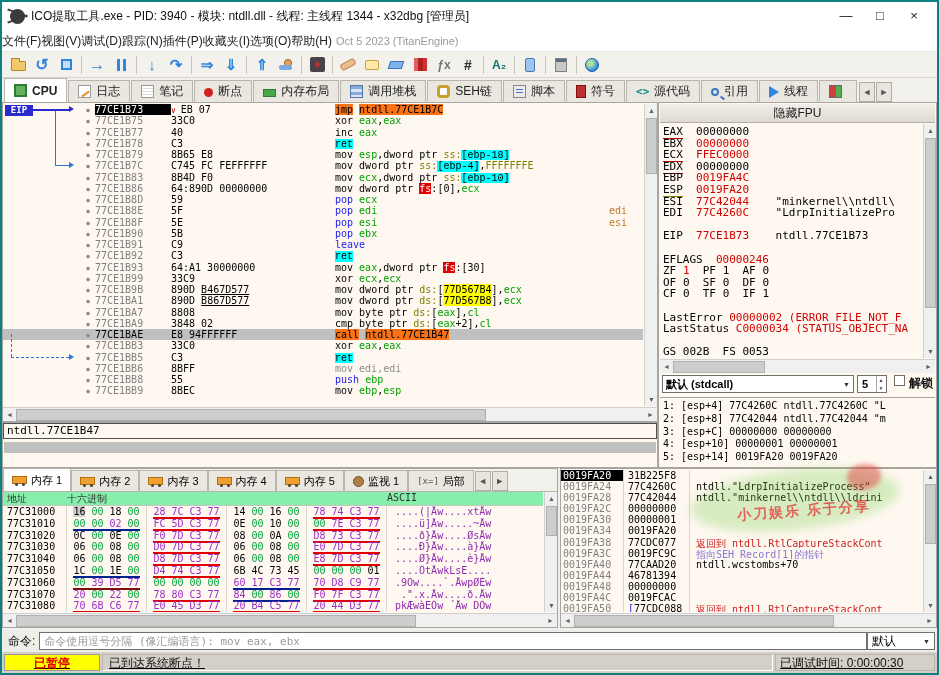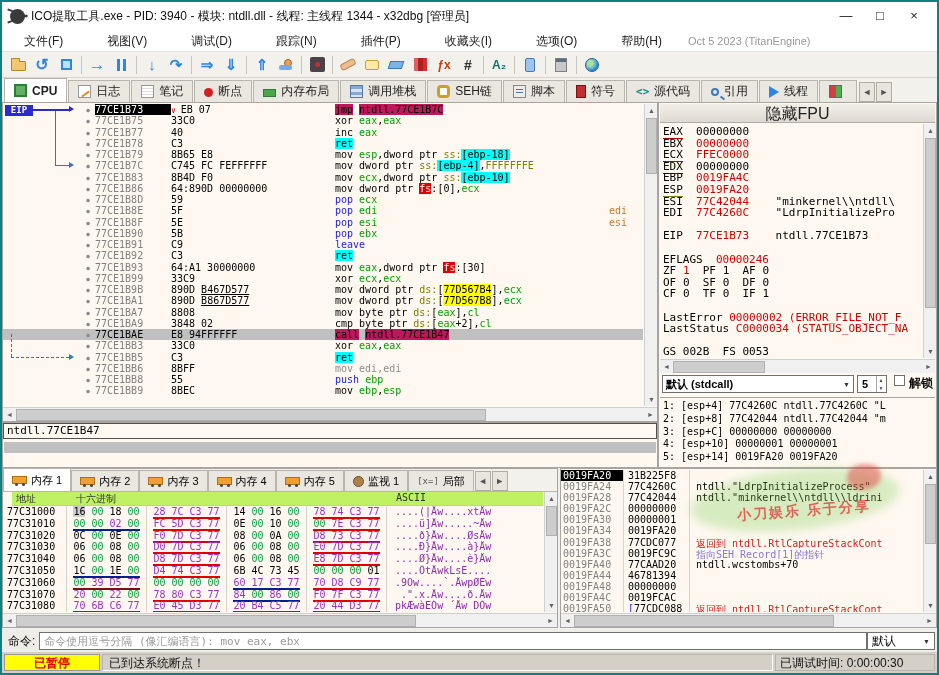--- a/index.html
+++ b/index.html
@@ -17,7 +17,7 @@
   
   .menubar{left:0;top:28px;width:935px;height:22px;background:#FFFFFF;display:flex;align-items:center;
            border-bottom:1px solid #E4E4E4;font-size:12px;}
-  .menu-item{padding:0 22px;color:#222;height:22px;line-height:22px;}
+  .menu-item{padding:0 0;color:#222;height:22px;line-height:22px;}
   .menu-build{color:#9A9A9A;padding-left:4px;font-size:11px;}
   
   .toolbar{left:0;top:50px;width:935px;height:26px;background:#F3F1EC;border-bottom:1px solid #D8D5CE;

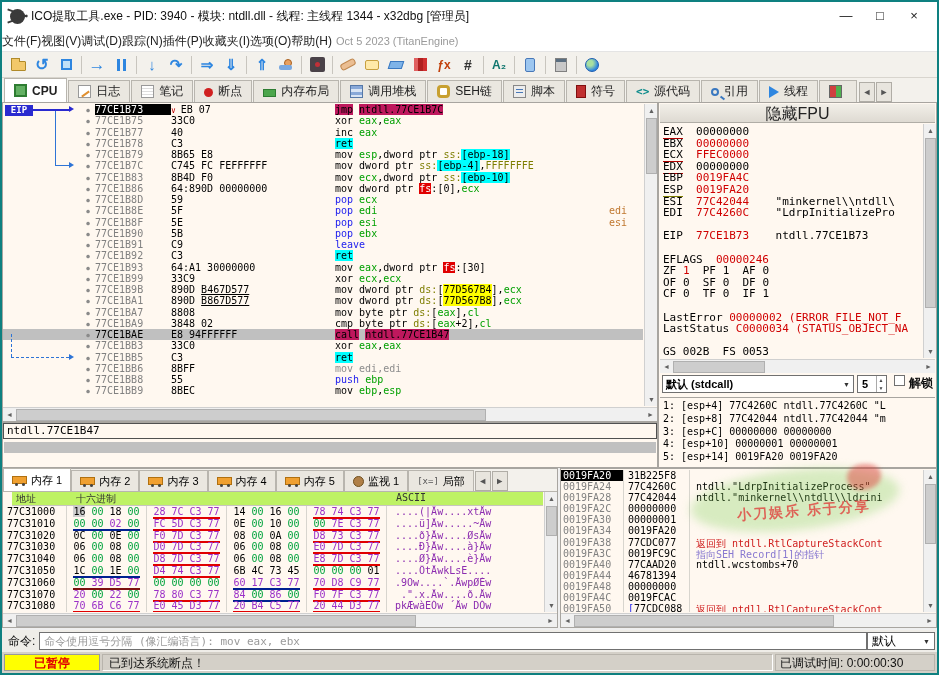--- a/index.html
+++ b/index.html
@@ -269,7 +269,7 @@
         <span class="ic-books"></span>
       </span>
       <span class="tbi">
-        <span class="tbg" style="color: #c2410c; font-size: 12px; font-weight: bold;">ƒx</span>
+        <span class="tbg" style="color: #737373; font-size: 12px; font-weight: bold;">ƒx</span>
       </span>
       <span class="tbi">
         <span class="tbg" style="color: rgb(51, 51, 51); font-size: 14px; font-weight: bold;">#</span>

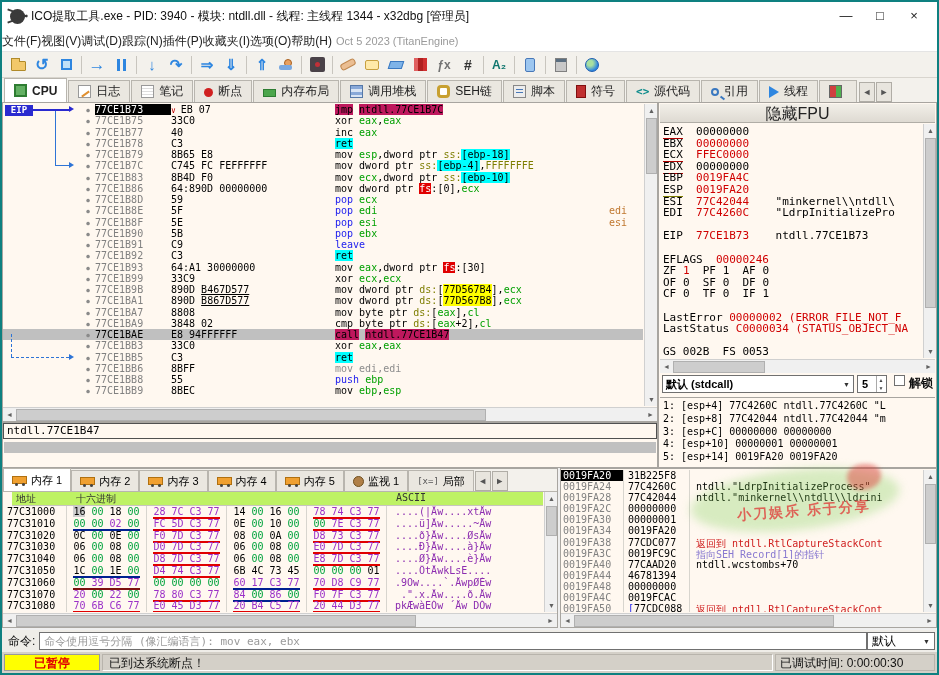--- a/index.html
+++ b/index.html
@@ -85,7 +85,7 @@
   .t-b{color:#2222EE;}
   .t-g{color:#00A000;}
   .t-o{color:#7E7E00;}
-  .t-y{background:#be185d;color:#000;}
+  .t-y{background:#f97316;color:#000;}
   .t-c,.t-cb{background:#00FFFF;color:#000;}
   .t-rb{background:#E00000;color:#FFF;}
   .t-yb{background:#FFFF00;color:#000;}

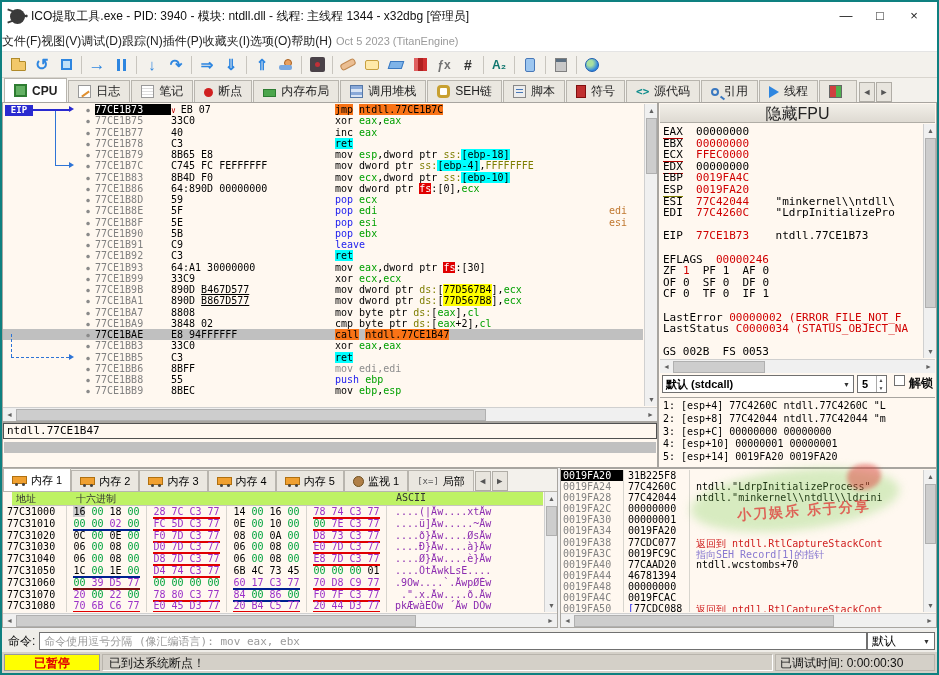--- a/index.html
+++ b/index.html
@@ -108,7 +108,7 @@
   
   .regs{left:656px;top:100px;width:279px;height:366px;}
   .reg-header{position:absolute;left:1px;top:1px;right:1px;height:19px;background:linear-gradient(#F2EFE8,#DEDAD2);
-              border-bottom:1px solid #B0ADA6;text-align:center;font-size:16px;color:#222;line-height:19px;}
+              border-bottom:1px solid #B0ADA6;text-align:center;font-size:12px;color:#222;line-height:19px;}
   .reg-lines{position:absolute;left:4px;top:23px;right:14px;height:232px;overflow:hidden;}
   .regline{font:11px "DejaVu Sans Mono",monospace;height:11.6px;line-height:11.6px;white-space:pre;}
   .t-lbl{color:#000;}

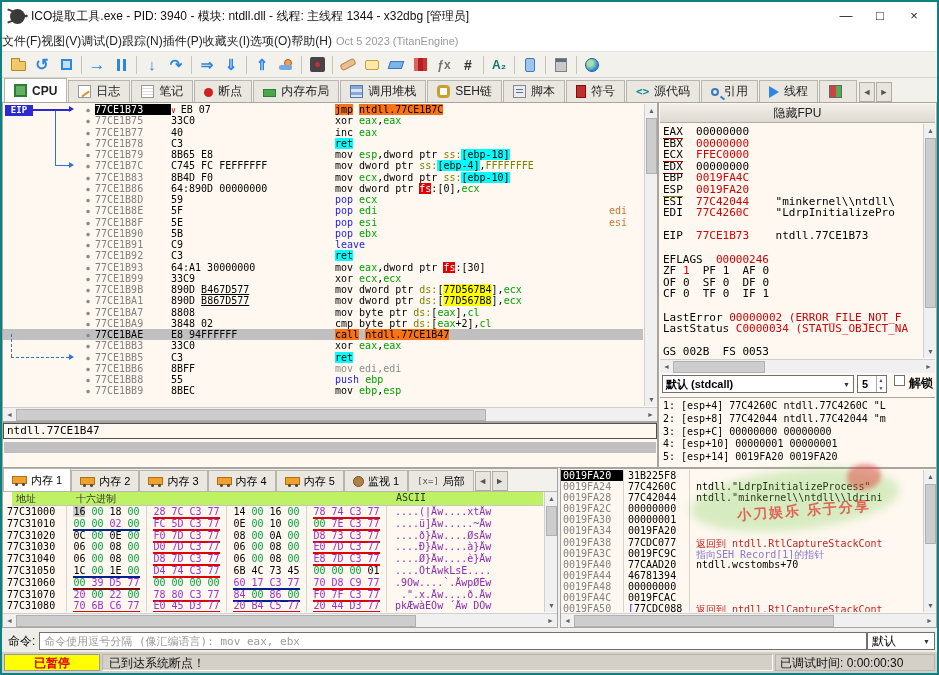--- a/index.html
+++ b/index.html
@@ -86,7 +86,7 @@
   .t-g{color:#00A000;}
   .t-o{color:#7E7E00;}
   .t-y{background:#f97316;color:#000;}
-  .t-c,.t-cb{background:#00FFFF;color:#000;}
+  .t-c,.t-cb{background:#00FFFF;color:#000;font-family:Liberation Mono, monospace;}
   .t-rb{background:#E00000;color:#FFF;}
   .t-yb{background:#FFFF00;color:#000;}
   .t-gy{color:#8C8C8C;}

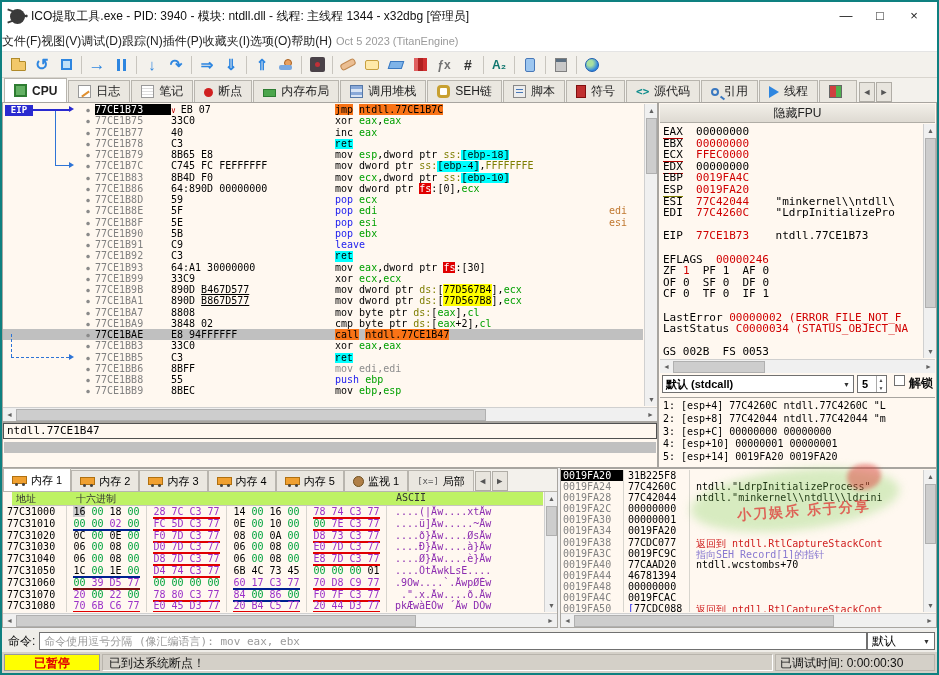--- a/index.html
+++ b/index.html
@@ -135,7 +135,7 @@
   .di-truck:after{content:"";position:absolute;left:2px;bottom:-3px;width:3px;height:3px;background:#444;border-radius:50%;box-shadow:7px 0 0 #444;}
   .di-watch{width:11px;height:11px;border-radius:50%;background:#B08048;border:1px solid #705020;}
   .di-locals{color:#555;font:9px/11px "DejaVu Sans Mono",monospace;}
-  .dumphead{position:absolute;left:9px;top:23px;right:14px;height:14px;background:#bef264;border-bottom:1px solid #C8C5BE;
+  .dumphead{position:absolute;left:0;top:23px;right:14px;height:14px;background:#86efac;border-bottom:1px solid #C8C5BE;
             font:10px "DejaVu Sans Mono",monospace;color:#333;display:flex;}
   .dh-addr{width:64px;padding-left:4px;flex:none;}
   .dh-hex{width:320px;flex:none;}

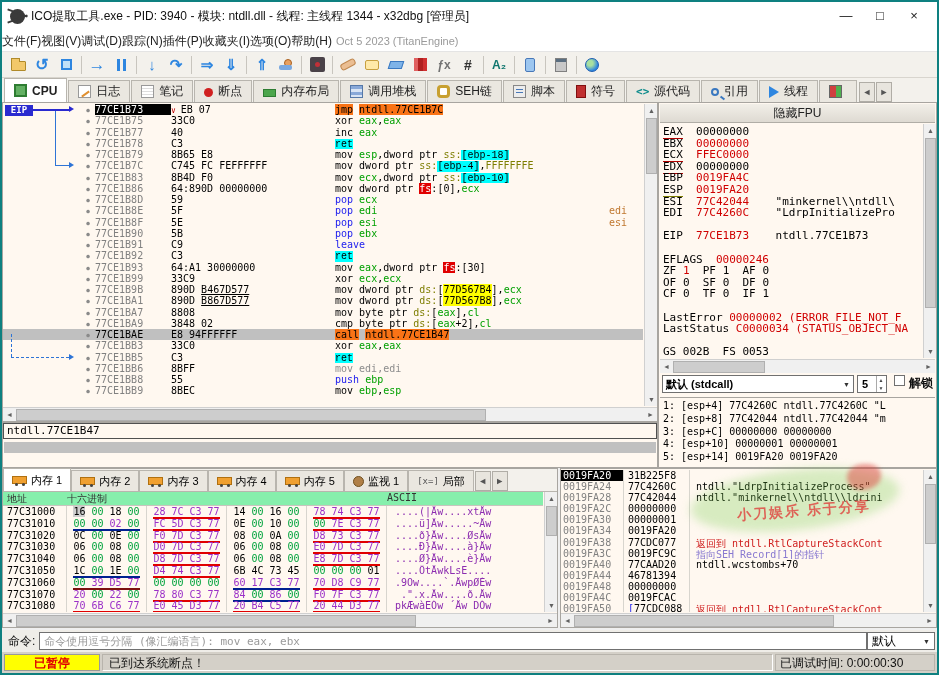--- a/index.html
+++ b/index.html
@@ -177,7 +177,7 @@
   .cmd-input::placeholder{color:#9A9A9A;}
   .cmd-profile{width:68px;height:18px;border:1px solid #707070;background:#FFF;margin-left:0;display:flex;align-items:center;font-size:12px;padding:0 4px;flex:none;}
   .cmd-profile .caret{margin-left:auto;font-size:7px;color:#333;}
-  .statusbar{left:0;top:650px;width:935px;height:21px;background:#D4D0C8;display:flex;align-items:center;padding:1px 2px;}
+  .statusbar{left:0;top:650px;width:935px;height:21px;background:#D4D0C8;display:flex;align-items:center;padding:1px 2px;text-decoration:underline;}
   .st-badge{width:96px;height:17px;background:#FFFF00;border:1px solid #999;color:#E00000;font-weight:bold;
             font-size:12px;text-align:center;line-height:16px;flex:none;}
   .st-msg{flex:1;height:17px;background:#D4D0C8;border:1px solid #B8B4AC;border-right-color:#FFF;border-bottom-color:#FFF;

